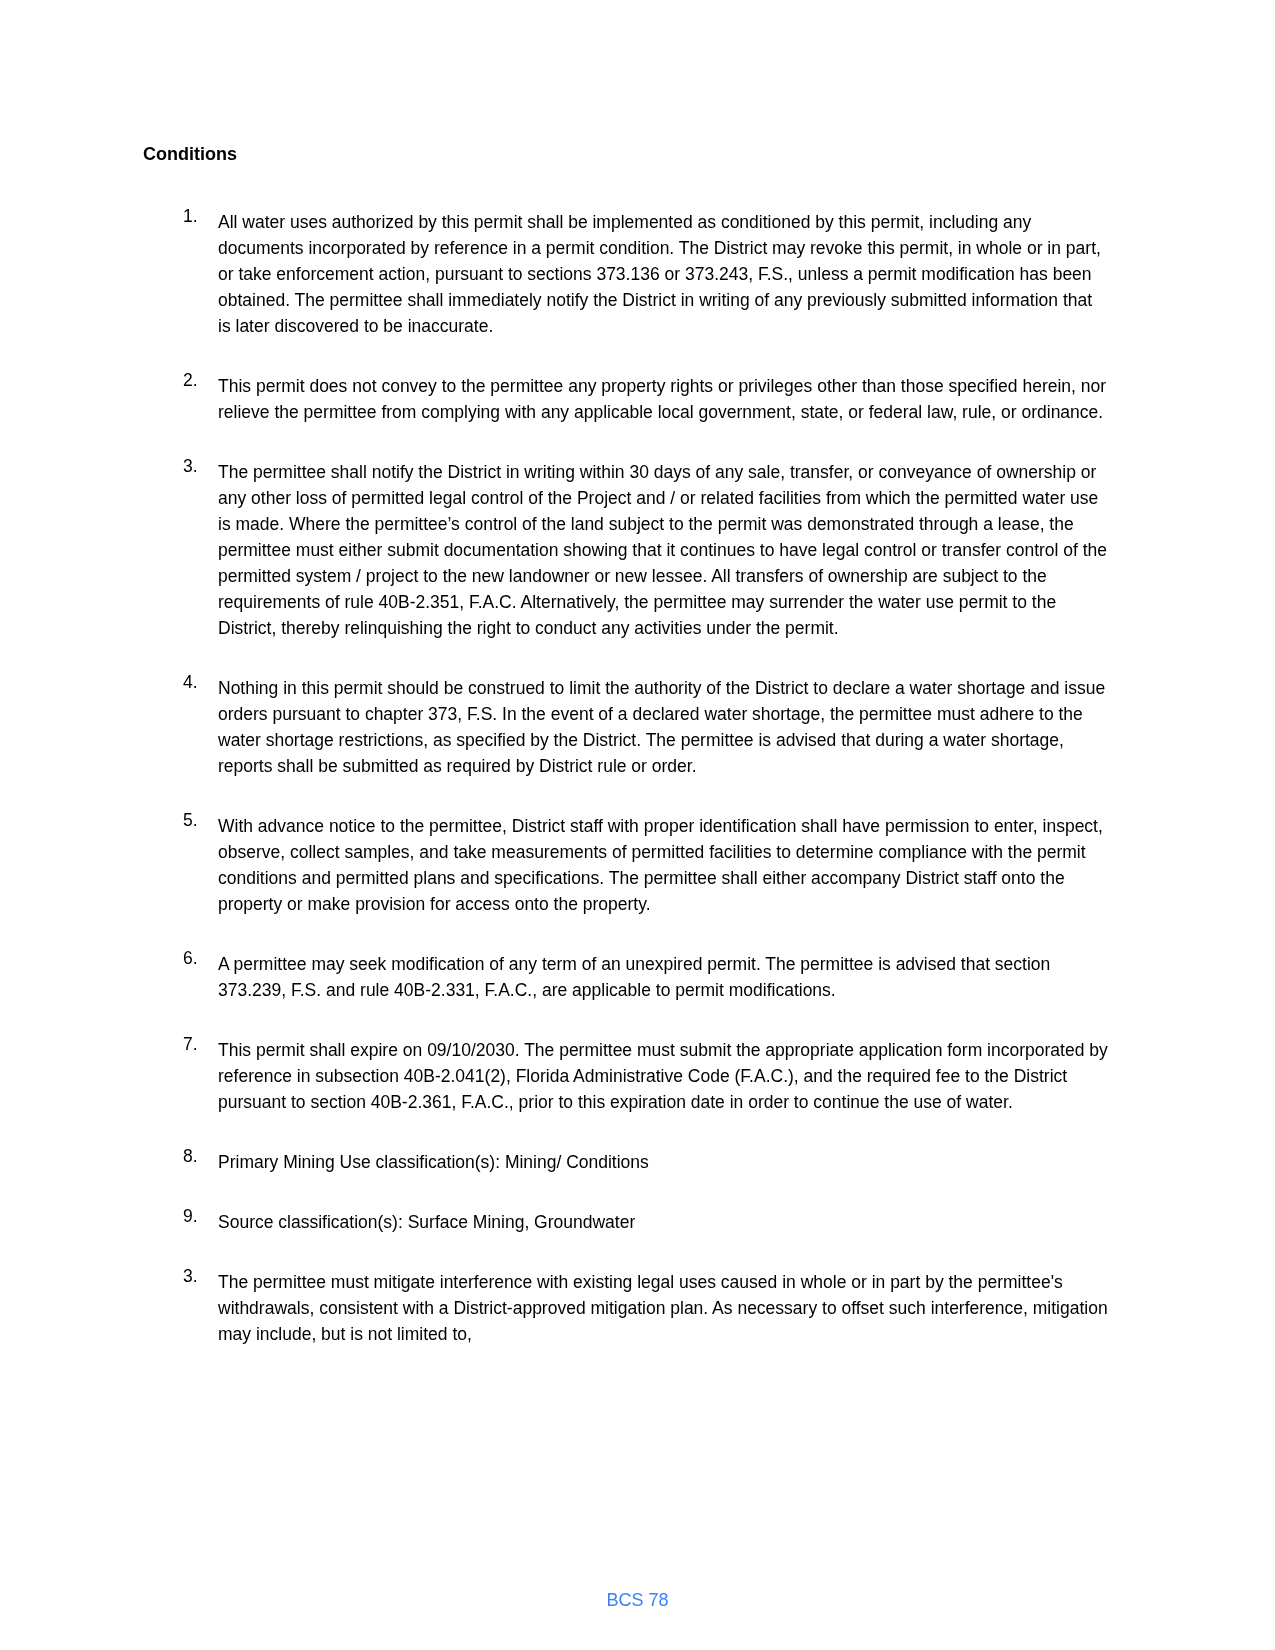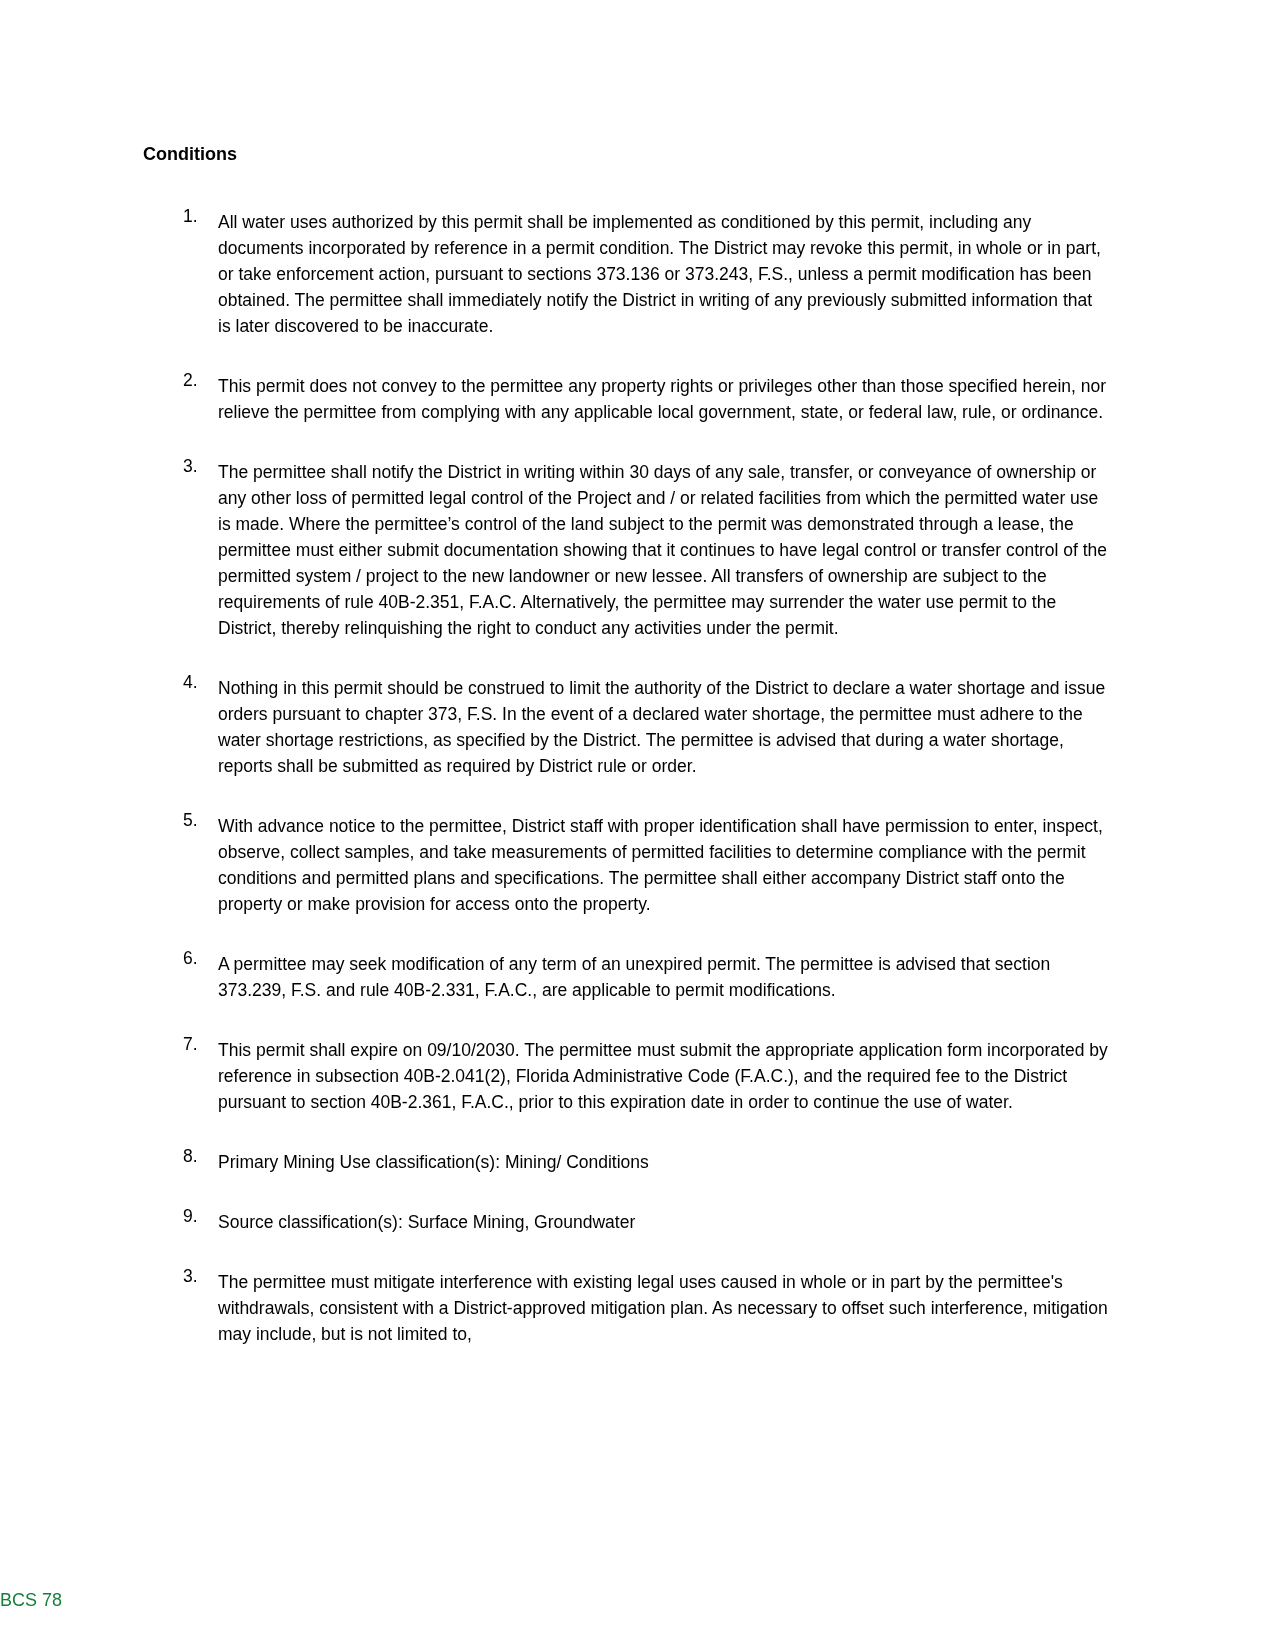--- a/index.html
+++ b/index.html
@@ -62,9 +62,10 @@
     top: 1588px;
     left: 0;
     width: 1275px;
+    text-align: center;
     font-size: 18px;
     line-height: 24px;
-    color: #15803d;
+    color: #3b82f6;
   }
 </style>
 </head>

